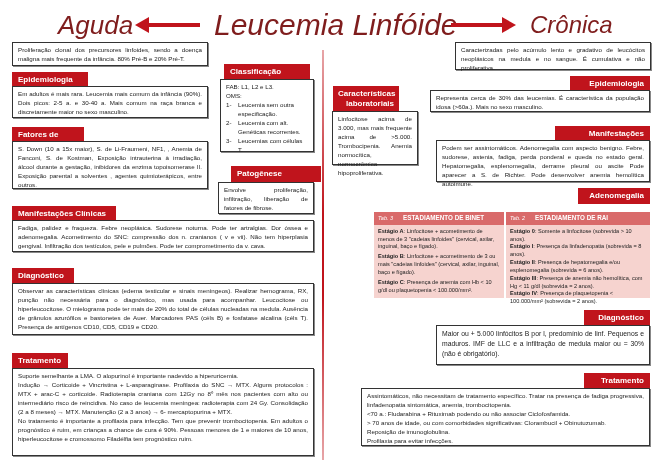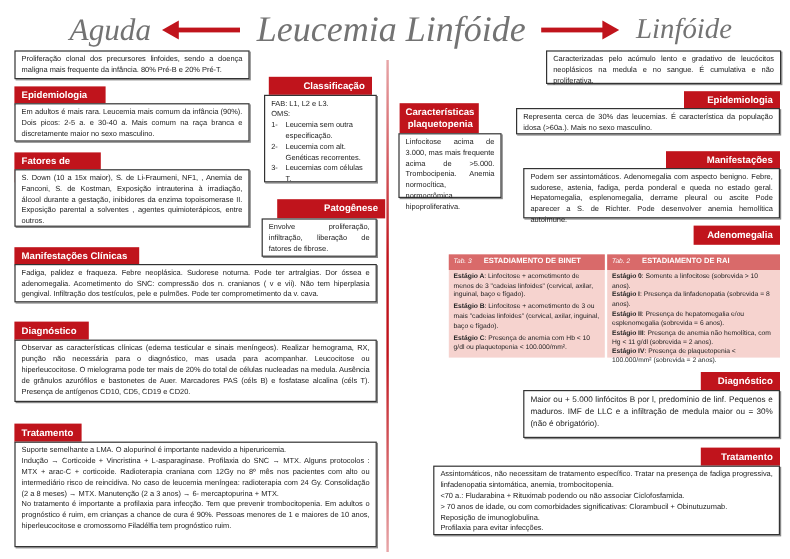--- a/index.html
+++ b/index.html
@@ -5,7 +5,7 @@
   * { box-sizing: border-box; margin: 0; padding: 0; }
   body { width: 658px; height: 466px; background: #ffffff; position: relative; overflow: hidden; font-family: "Liberation Sans", sans-serif; color: #222; }
   .abs { position: absolute; }
-  .title-script { font-family: Liberation Serif, serif; color: #737373; font-style: italic; font-weight: normal; line-height: 1; }
+  .title-script { font-family: Liberation Sans, sans-serif; color: #7f1d1d; font-style: italic; font-weight: normal; line-height: 1; }
   .arrow-line { position: absolute; height: 4px; background: #c0141c; }
   .arrow-head-left { position: absolute; width: 0; height: 0; border-top: 8px solid transparent; border-bottom: 8px solid transparent; border-right: 14px solid #c0141c; }
   .arrow-head-right { position: absolute; width: 0; height: 0; border-top: 8px solid transparent; border-bottom: 8px solid transparent; border-left: 14px solid #c0141c; }

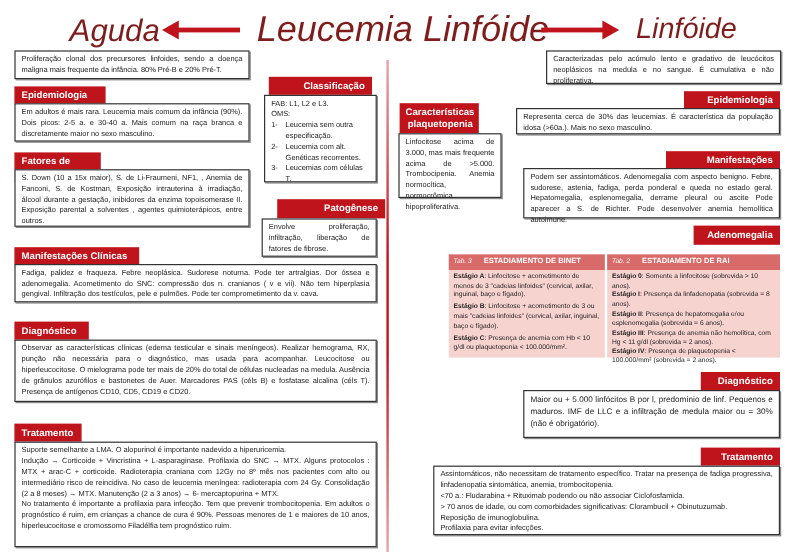--- a/index.html
+++ b/index.html
@@ -37,7 +37,7 @@
   <div class="arrow-line" style="left:451px; top:23px; width:52px;"></div>
   <div class="arrow-head-right" style="left:502px; top:17px;"></div>
 </div>
-<div class="abs title-script" style="left:530px; top:13px; font-size:24px;">Linfóide</div>
+<div class="abs title-script" style="left:530px; top:13px; font-size:24px;">Crônica</div>
 
 <div class="divider"></div>
 

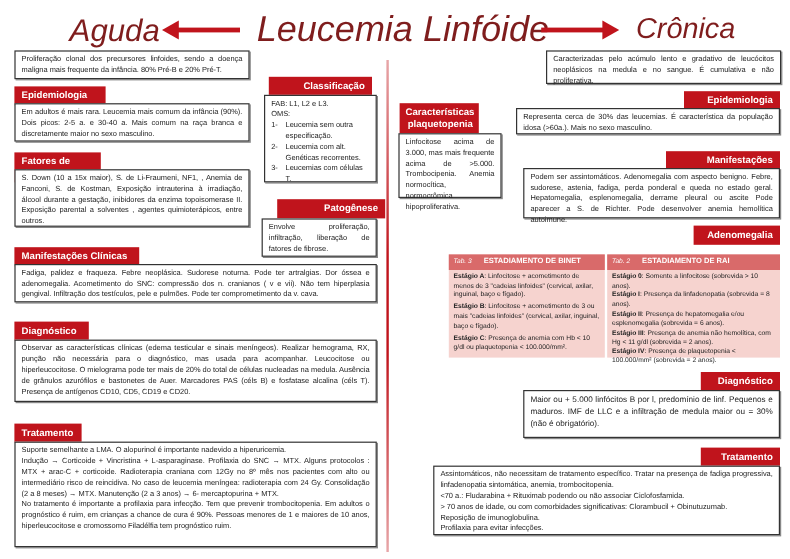--- a/index.html
+++ b/index.html
@@ -11,7 +11,7 @@
   .arrow-head-right { position: absolute; width: 0; height: 0; border-top: 8px solid transparent; border-bottom: 8px solid transparent; border-left: 14px solid #c0141c; }
   .box { position: absolute; background: #fff; border: 1px solid #333; box-shadow: 1px 1px 0 #888; font-size: 6.2px; line-height: 1.45; padding: 3px 5px; text-align: justify; color: #222; }
   .hdr { position: absolute; background: #c0141c; color: #fff; font-weight: bold; font-size: 8px; padding: 3px 6px; line-height: 1.2; }
-  .hdr.center { text-align: right; }
+  .hdr.center { text-align: left; }
   .hdr.right { text-align: right; }
   .divider { position: absolute; left: 322px; top: 50px; width: 2px; height: 410px; background: linear-gradient(#e7a6a8 0%, #c0141c 40%, #c0141c 60%, #e7a6a8 100%); }
   .list-item { display: flex; }

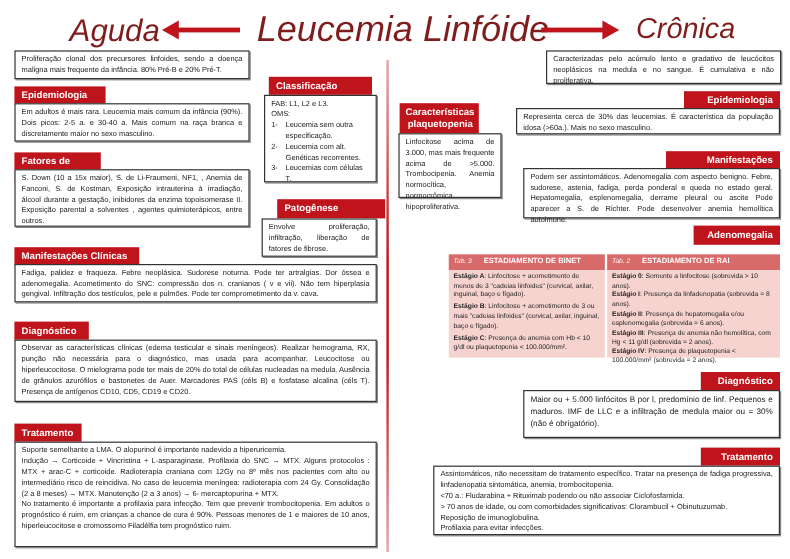--- a/index.html
+++ b/index.html
@@ -87,7 +87,7 @@
 
 <div class="hdr right" style="left:333px; top:86px; width:66px; padding:3px 5px;">
   <div>Características</div>
-  <div>plaquetopenia</div>
+  <div>laboratoriais</div>
 </div>
 <div class="box" style="left:332px; top:111px; width:86px; height:54px;">Linfocitose acima de 3.000, mas mais frequente acima de &gt;5.000. Trombocipenia. Anemia normocítica, normocrômica hipoproliferativa.</div>
 

